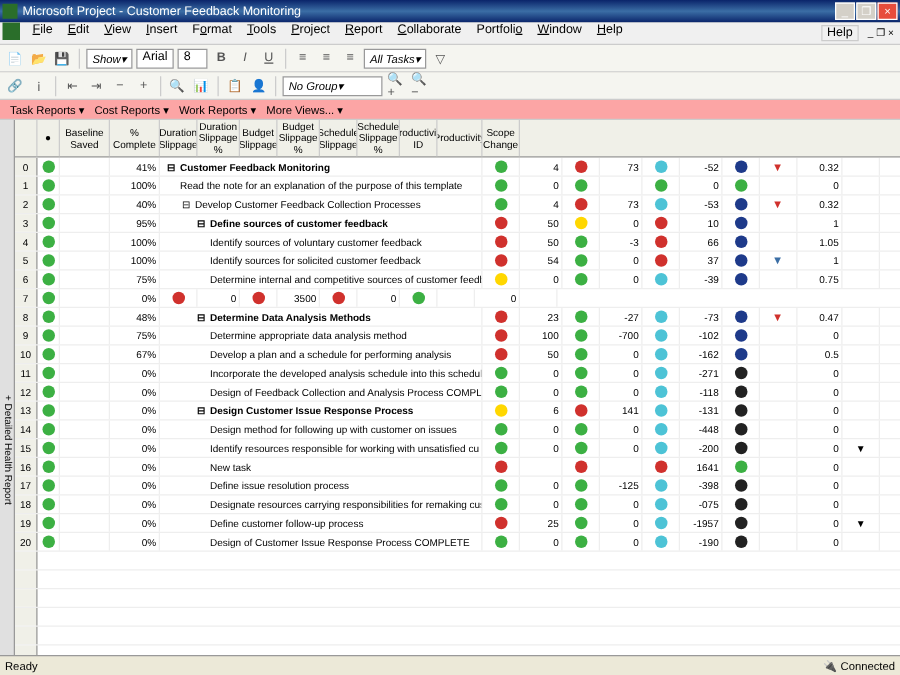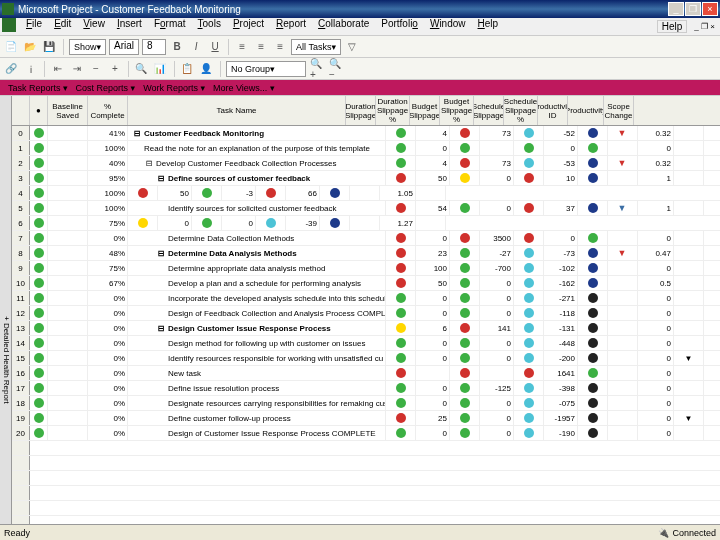--- a/index.html
+++ b/index.html
@@ -21,7 +21,7 @@
 .tbtn { width: 16px; height: 16px; border: 1px solid transparent; display: inline-flex; align-items: center; justify-content: center; font-size: 10px; color: #555; }
 .sep { width: 1px; height: 16px; background: #ccc; margin: 0 2px; }
 .fontbox { border: 1px solid #999; padding: 0 4px; font-size: 10px; height: 16px; background: white; }
-.combo { border: 1px solid #999; padding: 0 4px; font-size: 9px; height: 16px; background: white; display: inline-flex; align-items: center; }
+.combo { border: 1px solid #999; padding: 0 4px; font-size: 9px; height: 16px; background: white; display: inline-flex; align-items: center; font-style: italic; }
 .toolbar2 { height: 22px; background: #f5f5f0; display: flex; align-items: center; padding: 0 4px; gap: 3px; border-bottom: 1px solid #ccc; }
 .reportbar { height: 16px; background: #be185d; display: flex; align-items: center; padding: 0 4px; font-size: 9px; border-bottom: 1px solid #ccc; }
 .reportlink { padding: 0 4px; cursor: pointer; }

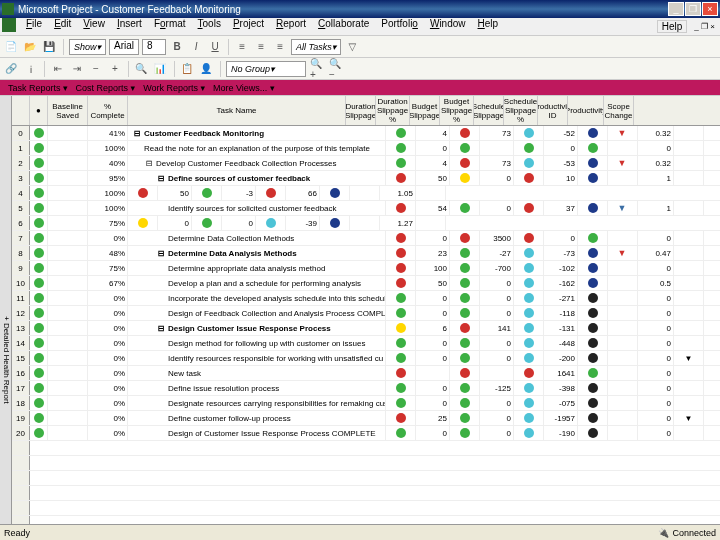--- a/index.html
+++ b/index.html
@@ -23,7 +23,7 @@
 .fontbox { border: 1px solid #999; padding: 0 4px; font-size: 10px; height: 16px; background: white; }
 .combo { border: 1px solid #999; padding: 0 4px; font-size: 9px; height: 16px; background: white; display: inline-flex; align-items: center; font-style: italic; }
 .toolbar2 { height: 22px; background: #f5f5f0; display: flex; align-items: center; padding: 0 4px; gap: 3px; border-bottom: 1px solid #ccc; }
-.reportbar { height: 16px; background: #be185d; display: flex; align-items: center; padding: 0 4px; font-size: 9px; border-bottom: 1px solid #ccc; }
+.reportbar { height: 16px; background: #fca5a5; display: flex; align-items: center; padding: 0 4px; font-size: 9px; border-bottom: 1px solid #ccc; }
 .reportlink { padding: 0 4px; cursor: pointer; }
 .workspace { height: 428px; display: flex; background: white; }
 .sidebar { width: 12px; background: #e0e0e0; border-right: 1px solid #999; writing-mode: vertical-rl; text-orientation: mixed; font-size: 8px; text-align: center; padding-top: 100px; }

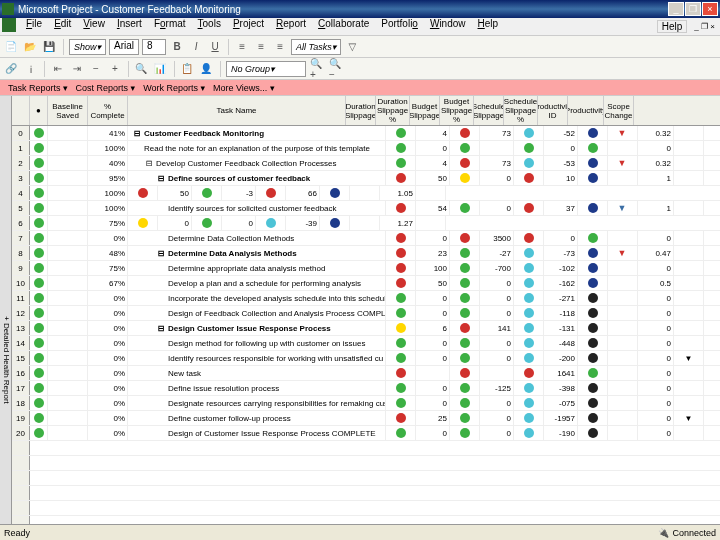--- a/index.html
+++ b/index.html
@@ -151,7 +151,6 @@
       <div class="ch" style="width:18px">●</div>
       <div class="ch" style="width:40px">Baseline Saved</div>
       <div class="ch" style="width:40px">% Complete</div>
-      <div class="ch" style="width:218px">Task Name</div>
       <div class="ch" style="width:30px">Duration Slippage</div>
       <div class="ch" style="width:34px">Duration Slippage %</div>
       <div class="ch" style="width:30px">Budget Slippage</div>

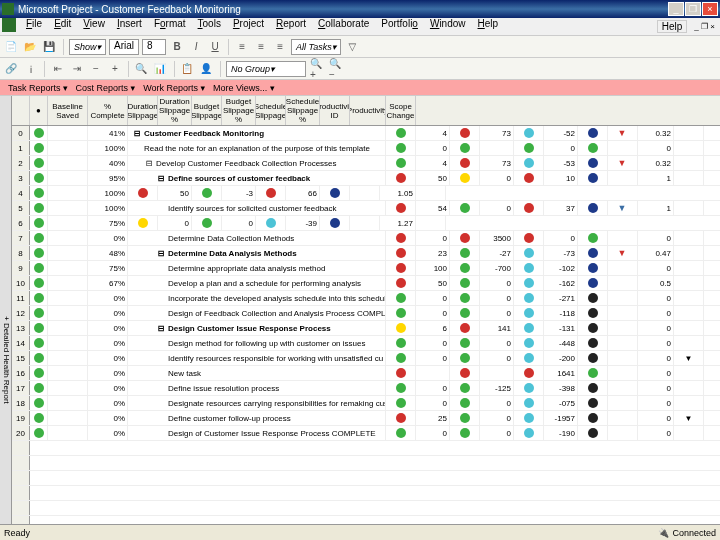--- a/index.html
+++ b/index.html
@@ -281,6 +281,7 @@
           </div>
           <div class="cell" style="width:40px"></div>
           <div class="cell pct">100%</div>
+          <div class="cell tname i3">Identify sources of voluntary customer feedback</div>
           <div class="cell ic">
             <span class="dot r"></span>
           </div>

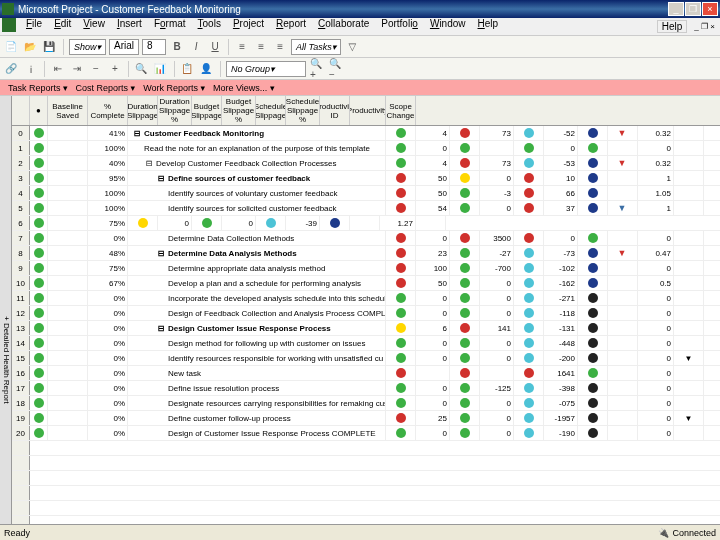--- a/index.html
+++ b/index.html
@@ -337,6 +337,7 @@
           </div>
           <div class="cell" style="width:40px"></div>
           <div class="cell pct">75%</div>
+          <div class="cell tname i3">Determine internal and competitive sources of customer feedb</div>
           <div class="cell ic">
             <span class="dot y"></span>
           </div>

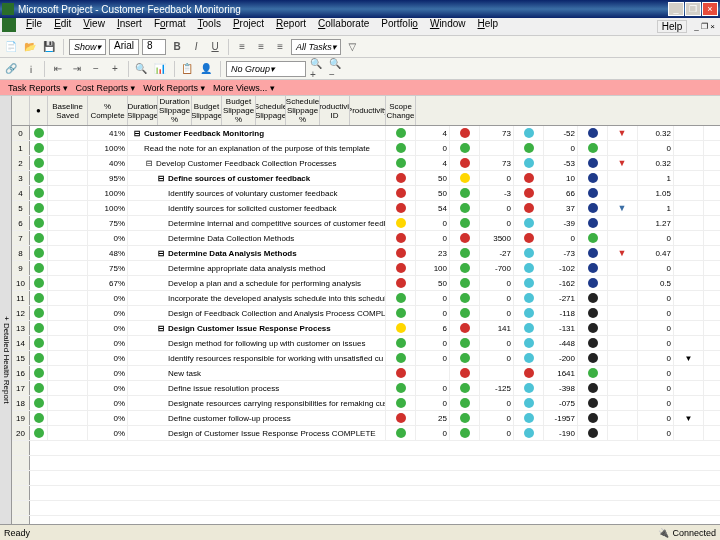--- a/index.html
+++ b/index.html
@@ -354,7 +354,7 @@
             <span class="dot bl"></span>
           </div>
           <div class="cell ic"></div>
-          <div class="cell nc" style="width:36px">1.27</div>
+          <div class="cell nc" style="width:36px">0.75</div>
           <div class="cell ic"></div>
         </div>
         <div class="row">

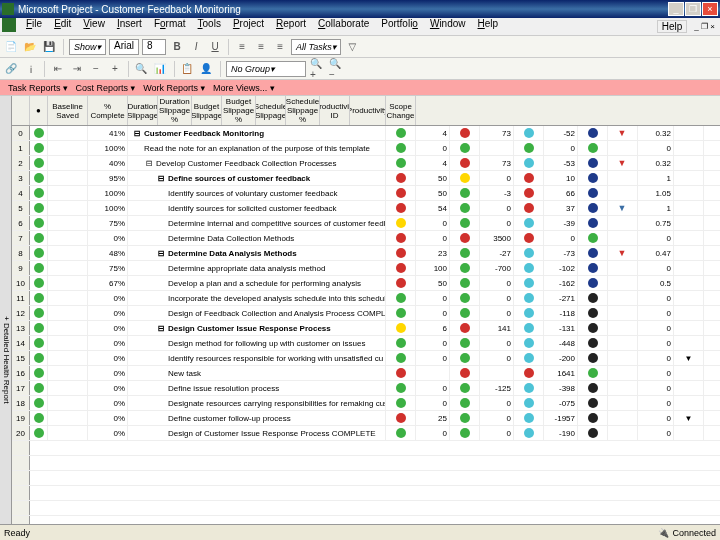--- a/index.html
+++ b/index.html
@@ -364,7 +364,6 @@
           </div>
           <div class="cell" style="width:40px"></div>
           <div class="cell pct">0%</div>
-          <div class="cell tname i3">Determine Data Collection Methods</div>
           <div class="cell ic">
             <span class="dot r"></span>
           </div>

